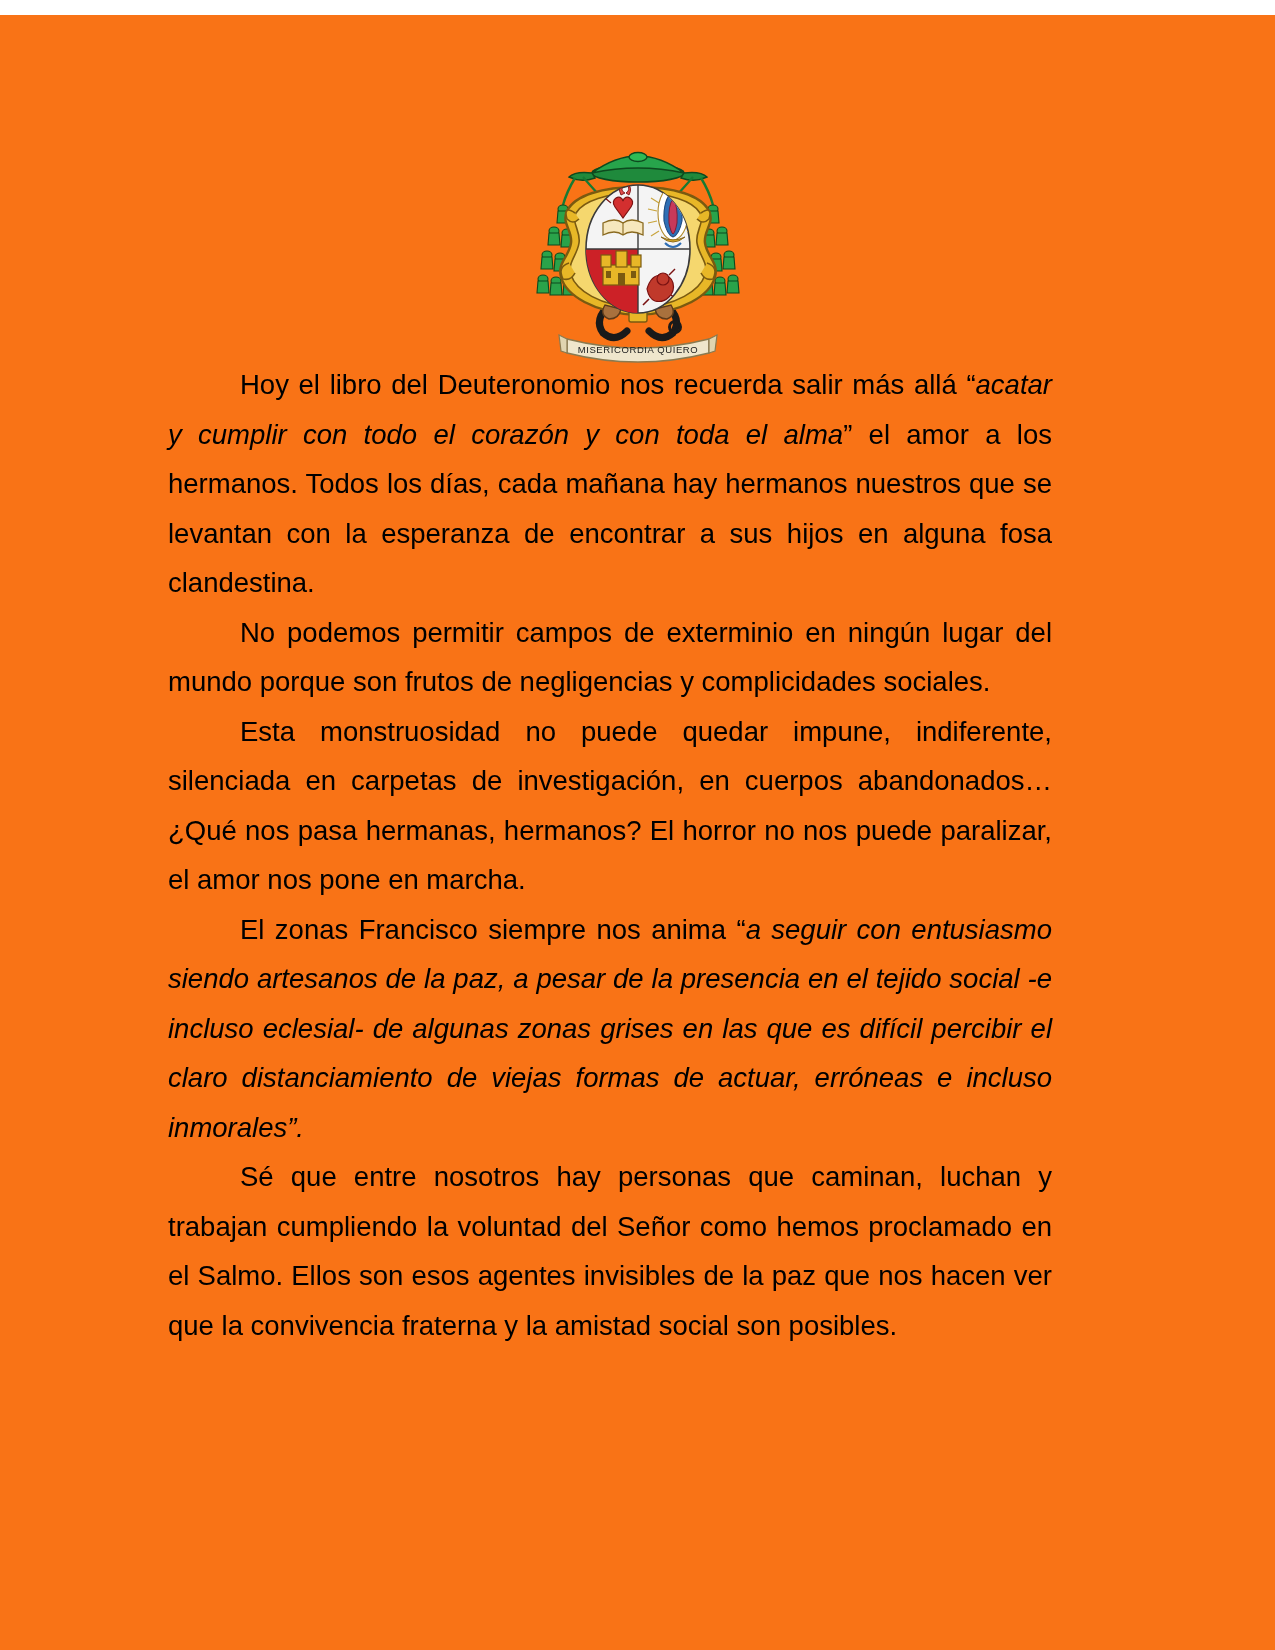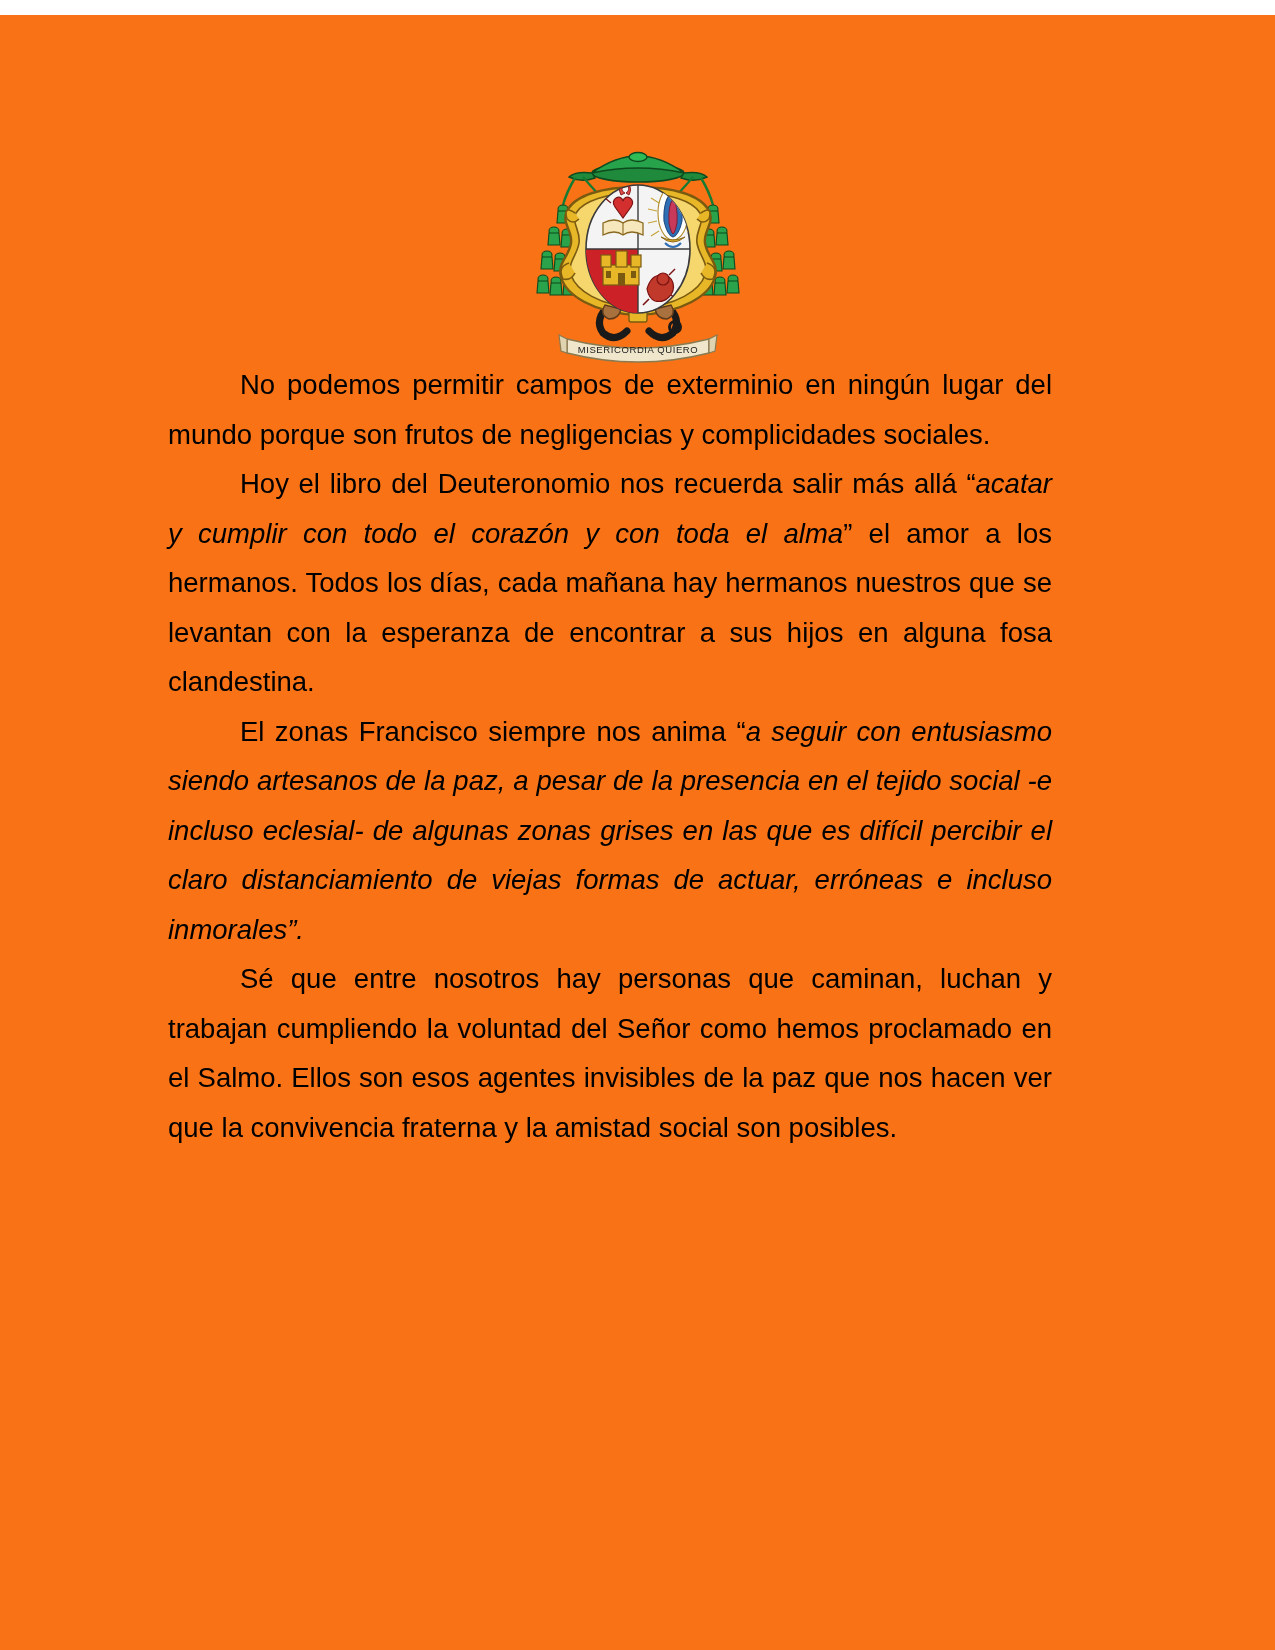--- a/index.html
+++ b/index.html
@@ -283,11 +283,11 @@
   <div class="body-text">
 
     <p>
+      <span>Hoy el libro del Deuteronomio nos recuerda salir más allá “</span><i class="it">acatar y cumplir con todo el corazón y con toda el alma</i><span>” el amor a los hermanos. Todos los días, cada mañana hay hermanos nuestros que se levantan con la esperanza de encontrar a sus hijos en alguna fosa clandestina.</span>
+    </p>
+
+    <p>
       <span>No podemos permitir campos de exterminio en ningún lugar del mundo porque son frutos de negligencias y complicidades sociales.</span>
-    </p>
-
-    <p>
-      <span>Hoy el libro del Deuteronomio nos recuerda salir más allá “</span><i class="it">acatar y cumplir con todo el corazón y con toda el alma</i><span>” el amor a los hermanos. Todos los días, cada mañana hay hermanos nuestros que se levantan con la esperanza de encontrar a sus hijos en alguna fosa clandestina.</span>
     </p>
 
 

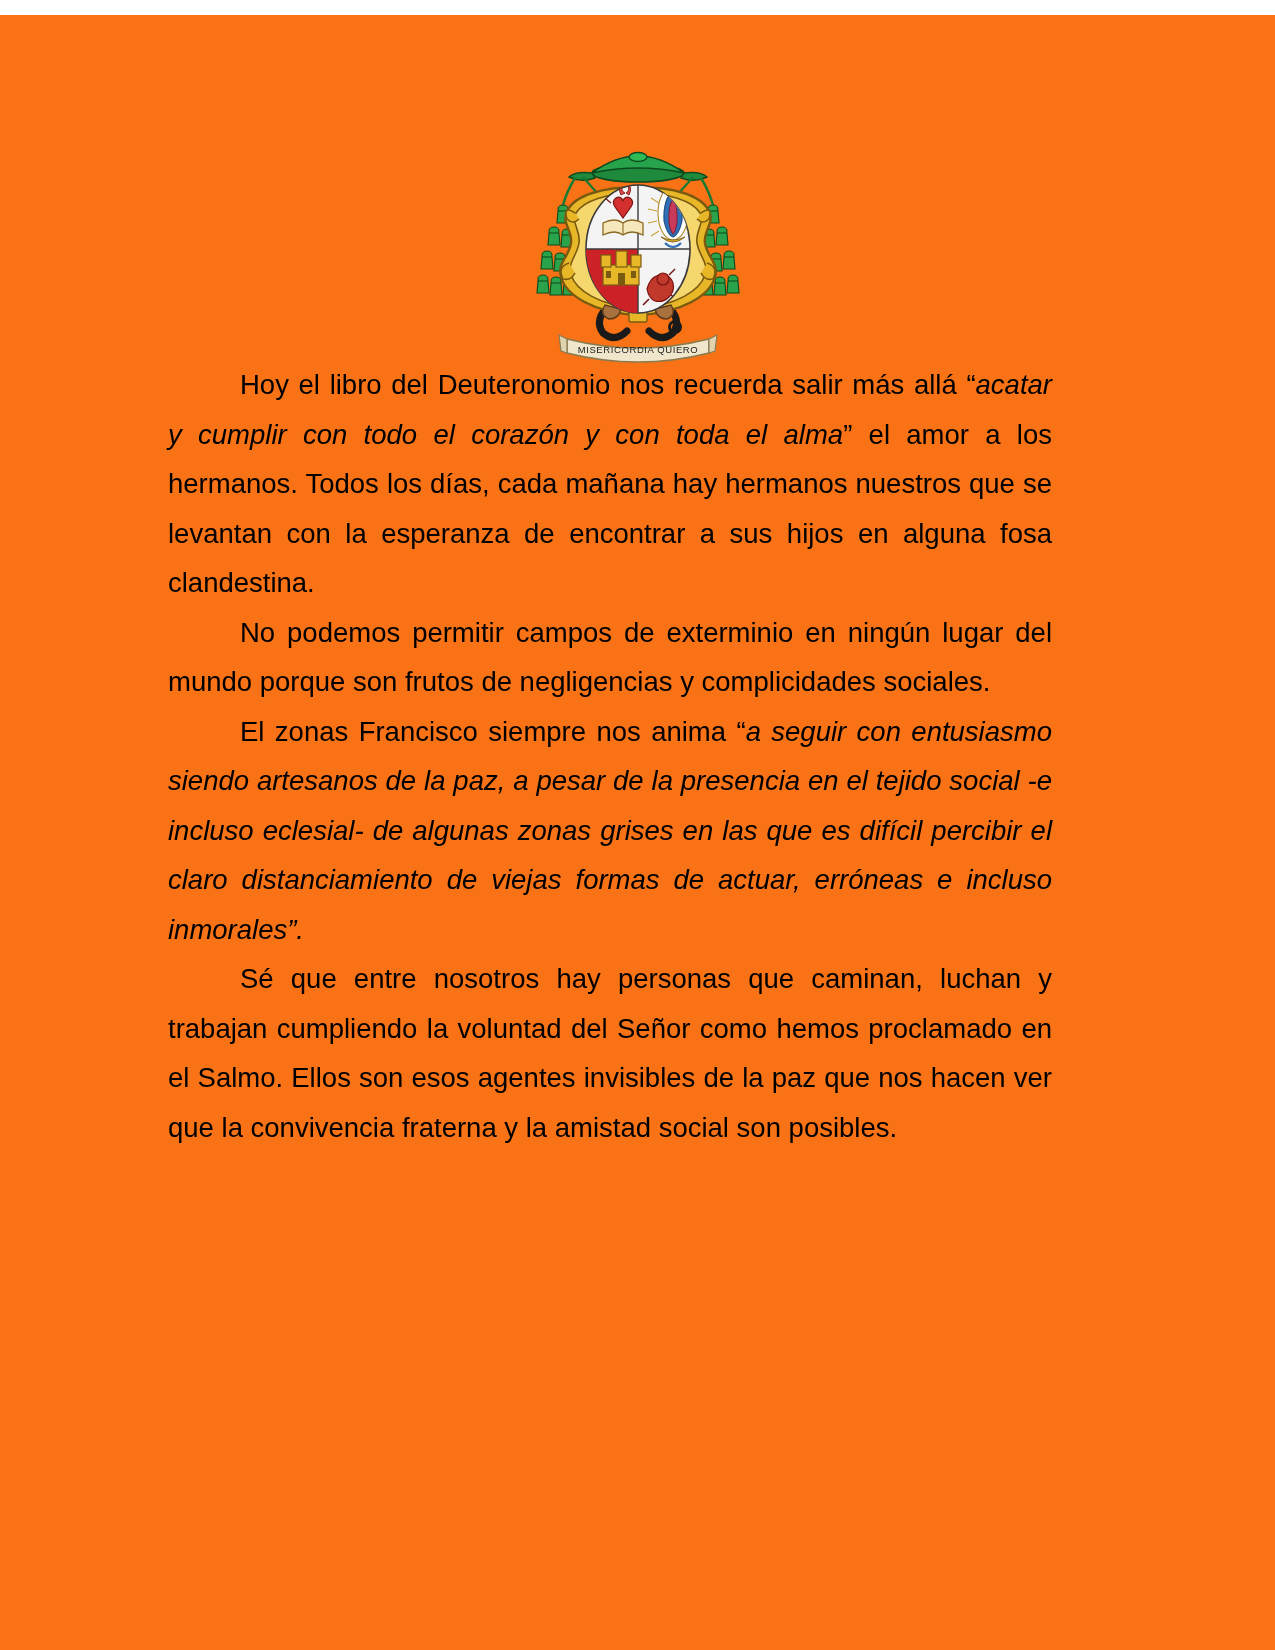--- a/index.html
+++ b/index.html
@@ -290,6 +290,9 @@
       <span>No podemos permitir campos de exterminio en ningún lugar del mundo porque son frutos de negligencias y complicidades sociales.</span>
     </p>
 
+    <p>
+      <span>Esta monstruosidad no puede quedar impune, indiferente, silenciada en carpetas de investigación, en cuerpos abandonados… ¿Qué nos pasa hermanas, hermanos? El horror no nos puede paralizar, el amor nos pone en marcha.</span>
+    </p>
 
     <p>
       <span>El zonas Francisco siempre nos anima “</span><i class="it">a seguir con entusiasmo siendo artesanos de la paz, a pesar de la presencia en el tejido social -e incluso eclesial- de algunas zonas grises en las que es difícil percibir el claro distanciamiento de viejas formas de actuar, erróneas e incluso inmorales”.</i>

